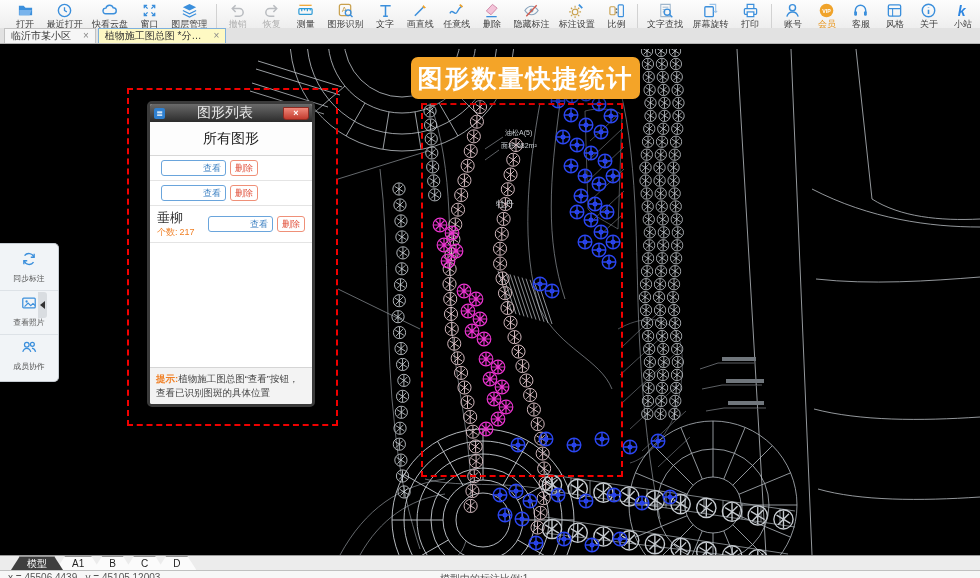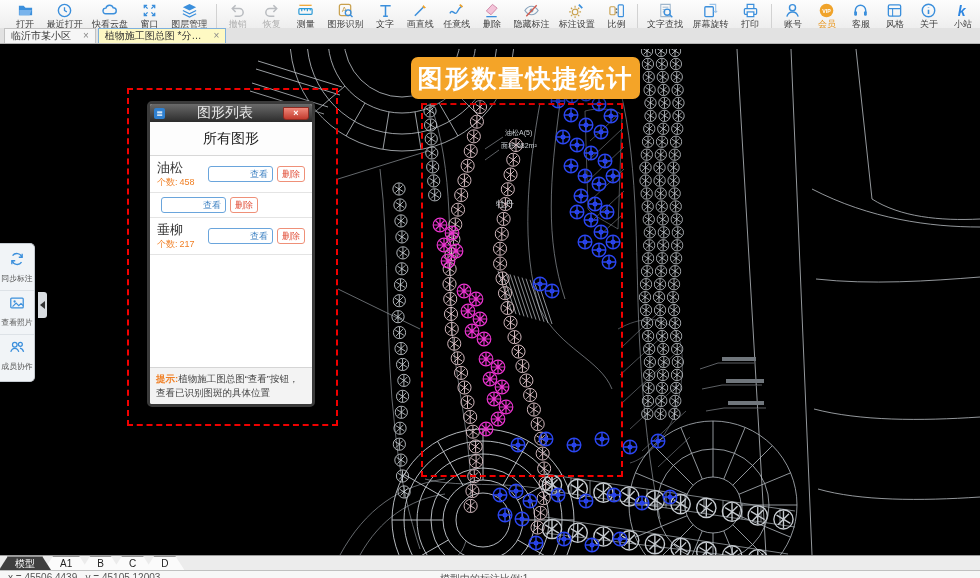--- a/index.html
+++ b/index.html
@@ -792,10 +792,6 @@
       <div class="dlg-head">所有图形</div>
       <div class="dlg-rows">
         <div class="dlg-row">
-          <div class="nm-wrap">
-            <div class="row-name">油松</div>
-            <div class="row-count"><b>个数:</b><span>458</span></div>
-          </div>
           <span class="btn view">查看</span>
           <span class="btn del">删除</span>
         </div>

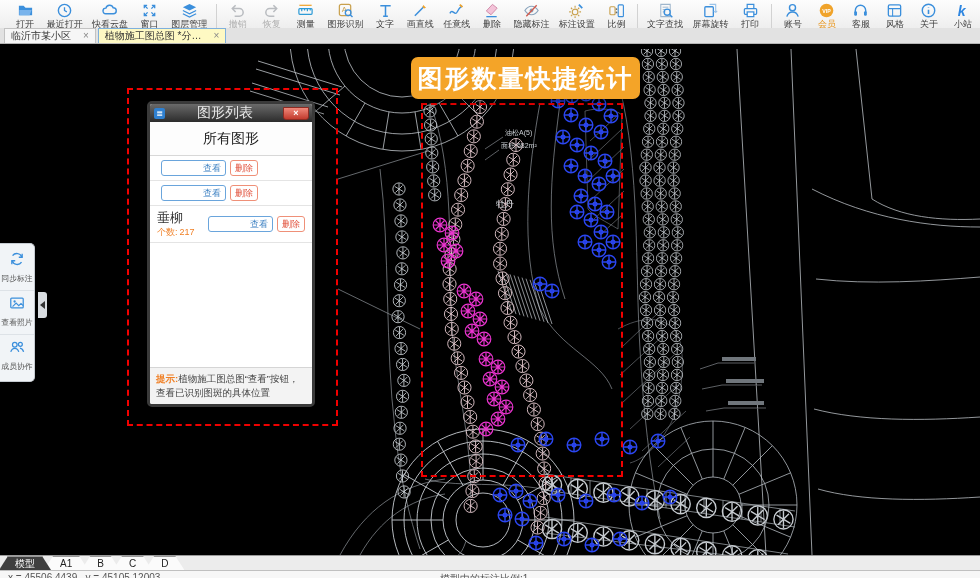--- a/index.html
+++ b/index.html
@@ -69,7 +69,7 @@
   .dlg-hint b{color:#f07f24;font-weight:bold;}
 
   
-  #side-panel{position:absolute;left:0;top:194px;width:35px;z-index:6;background:#f1f4f7;
+  #side-panel{position:absolute;left:0;top:194px;width:59px;z-index:6;background:#f1f4f7;
               border:1px solid #c5cbd1;border-left:none;border-radius:0 5px 5px 0;padding:3px 0;}
   .side-btn{display:flex;flex-direction:column;align-items:center;padding:4px 0 5px;cursor:pointer;}
   .side-btn+.side-btn{border-top:1px solid #dde2e7;}

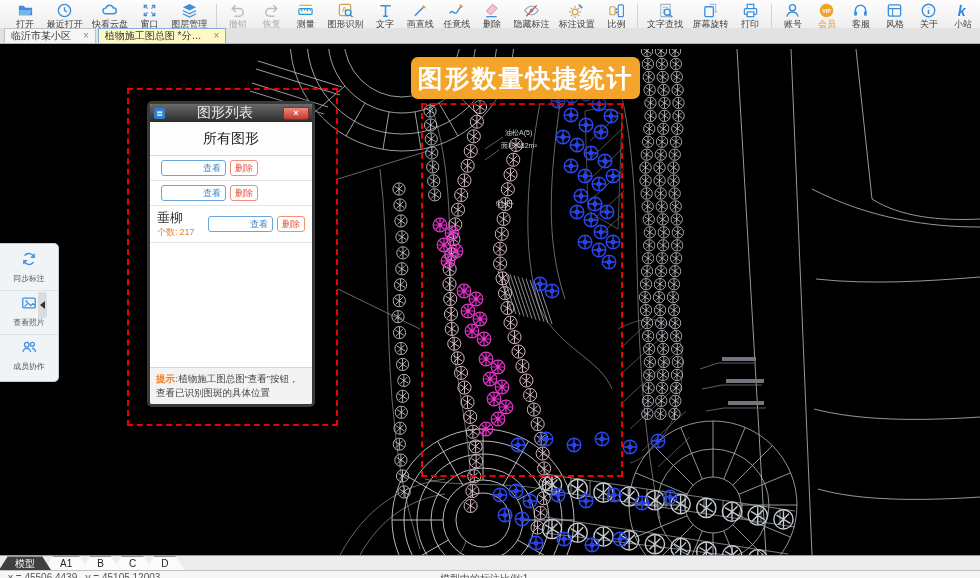--- a/index.html
+++ b/index.html
@@ -83,7 +83,7 @@
 
   
   #layoutbar{position:absolute;left:0;top:555px;width:980px;height:15px;background:#ececec;
-             border-top:1px solid #9a9a9a;display:flex;align-items:stretch;padding-left:6px;}
+             border-top:1px solid #9a9a9a;display:flex;align-items:stretch;padding-left:18px;}
   .ltab{position:relative;padding:0 16px;margin-left:-7px;font-size:10px;color:#222;
         display:flex;align-items:center;justify-content:center;
         clip-path:polygon(9px 0,calc(100% - 9px) 0,100% 100%,0 100%);

